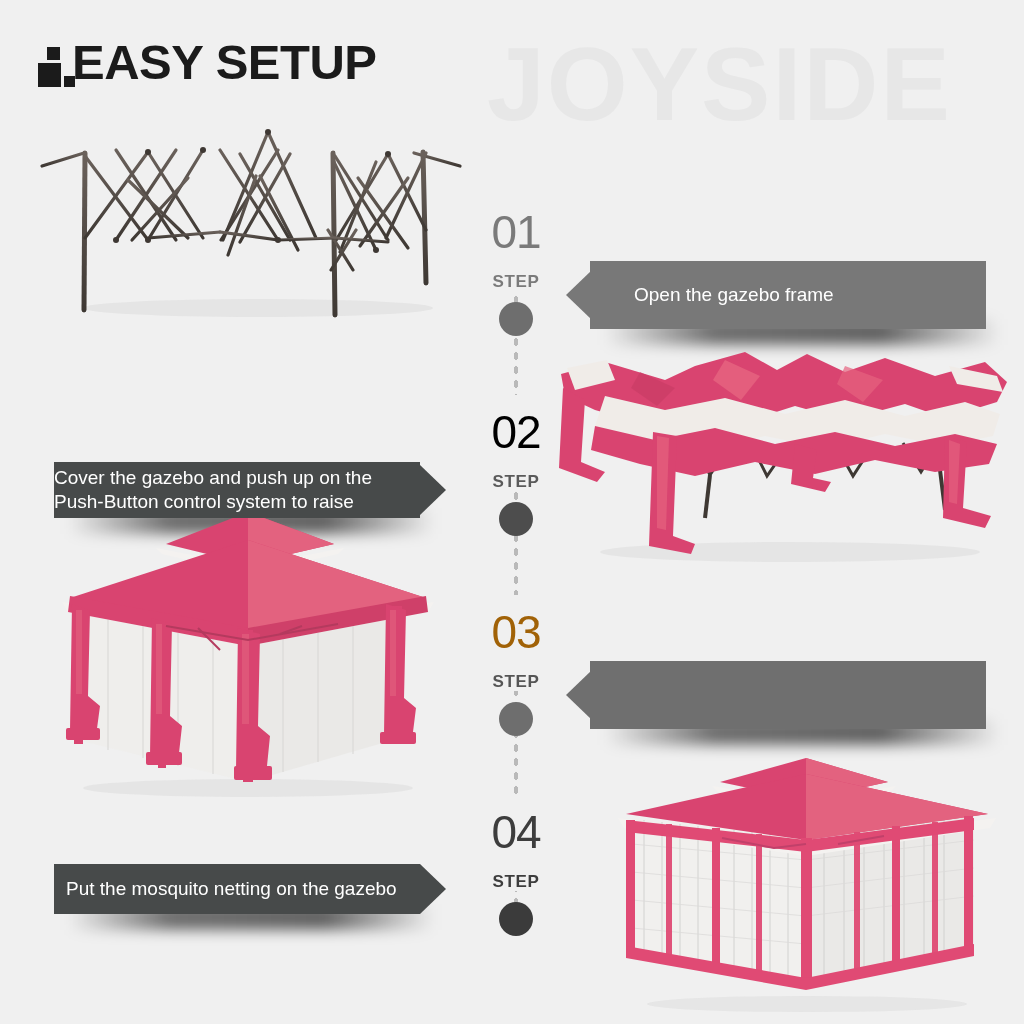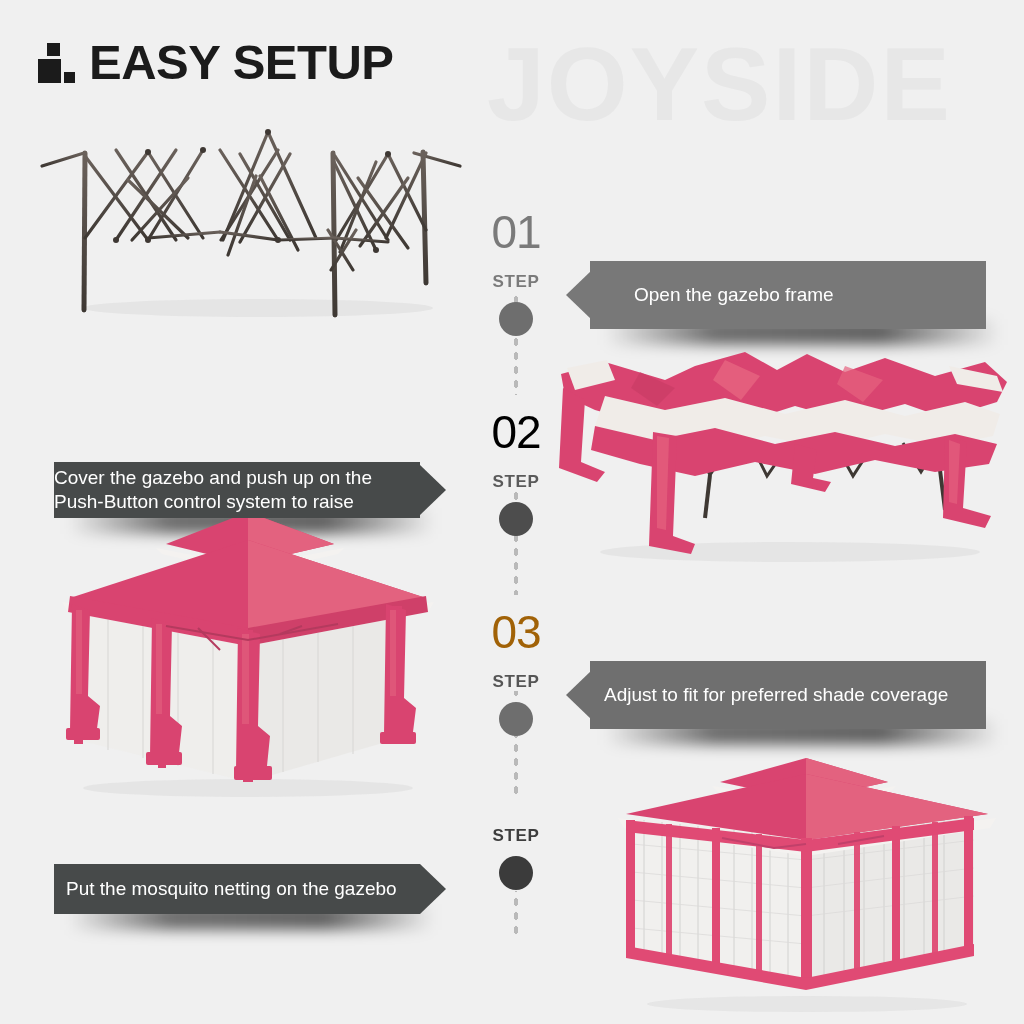--- a/index.html
+++ b/index.html
@@ -20,7 +20,7 @@
   }
 
   
-  .header{position:absolute;left:38px;top:38px;display:flex;align-items:center;gap:17px;}
+  .header{position:absolute;left:38px;top:38px;display:flex;align-items:flex-end;}
   .logo-mark{position:relative;width:34px;height:40px;}
   .logo-mark i{position:absolute;background:#1b1b1b;display:block;}
   .lm-top{left:9px;top:0px;width:13px;height:13px;}

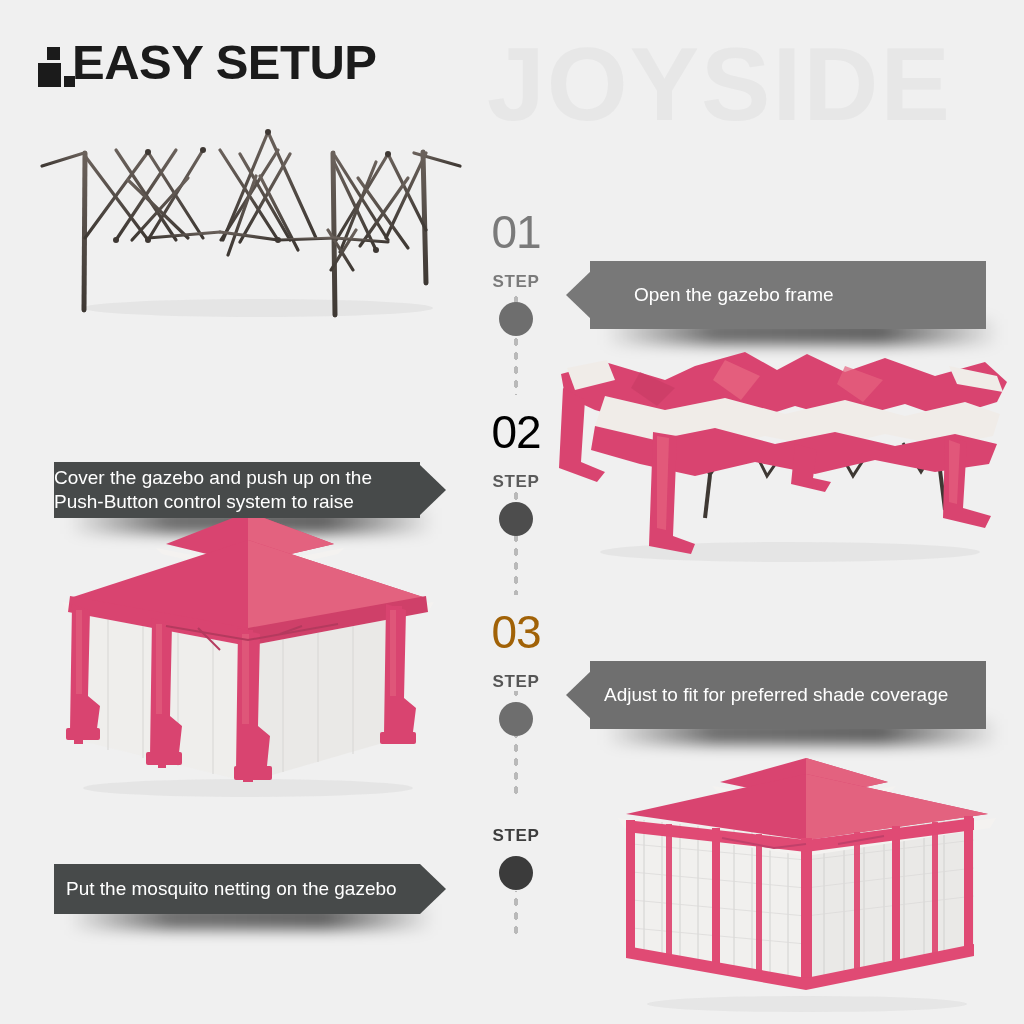--- a/index.html
+++ b/index.html
@@ -375,7 +375,6 @@
   <div class="banner" style="left:590px;top:613px;">
     <div class="body" style="width:396px;height:68px;background:#6f6f6f;padding:0 0 0 14px;">
       <span class="tip tip-left" style="border-right:26px solid #6f6f6f;"></span>
-      <span class="txt">Adjust to fit for preferred shade coverage</span>
       <span class="bshadow"></span>
     </div>
   </div>

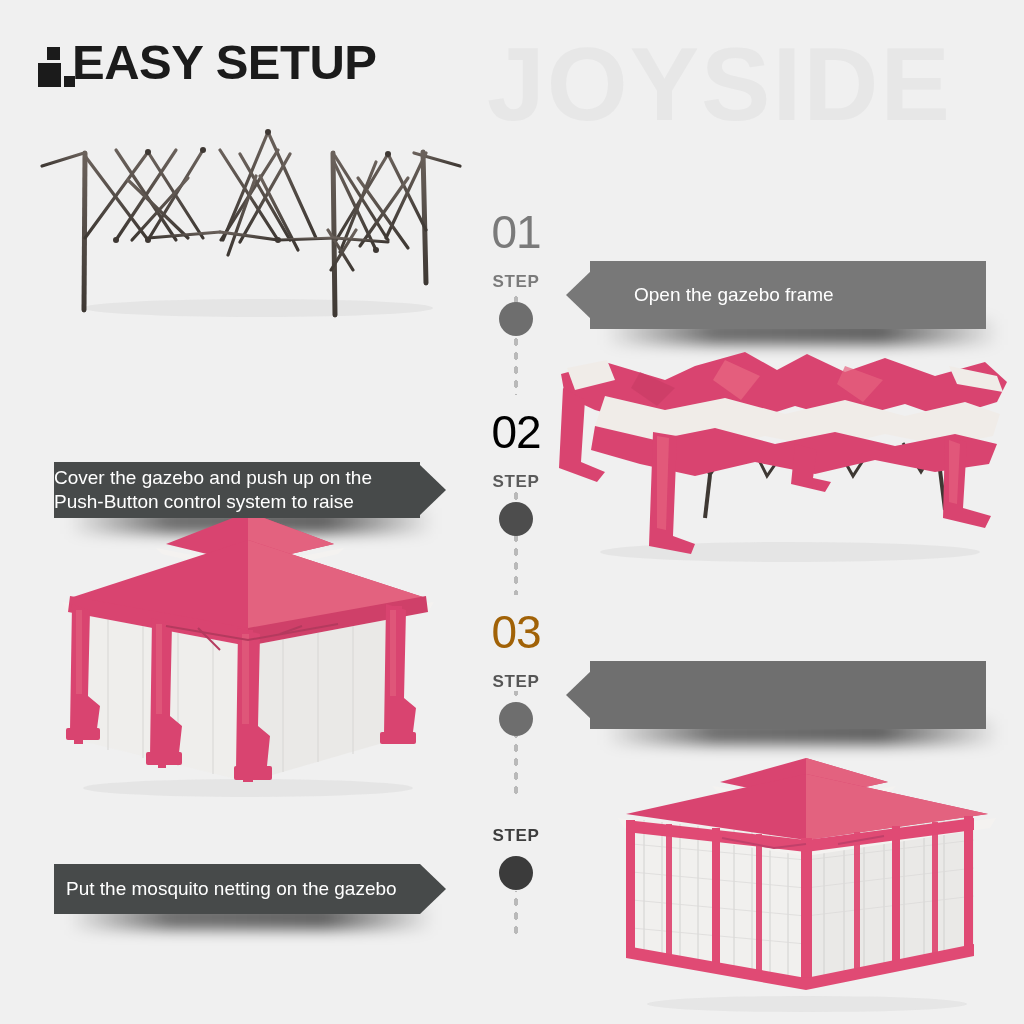--- a/index.html
+++ b/index.html
@@ -350,6 +350,7 @@
     </div>
 
     <div class="step" style="top:614px;">
+      <div class="step-num" style="color:#3d3d3d">04</div>
       <div class="step-word" style="color:#3d3d3d">STEP</div>
       <div class="step-bullet" style="background:#3b3b3b"></div>
     </div>

